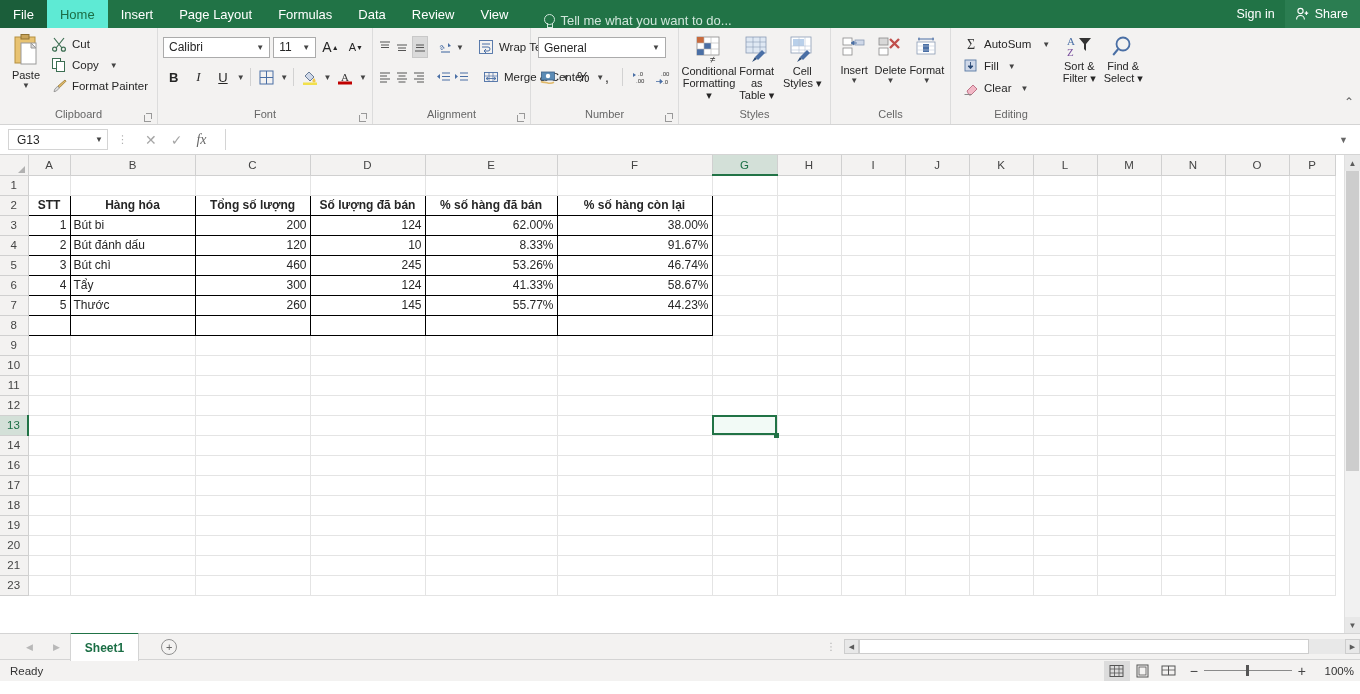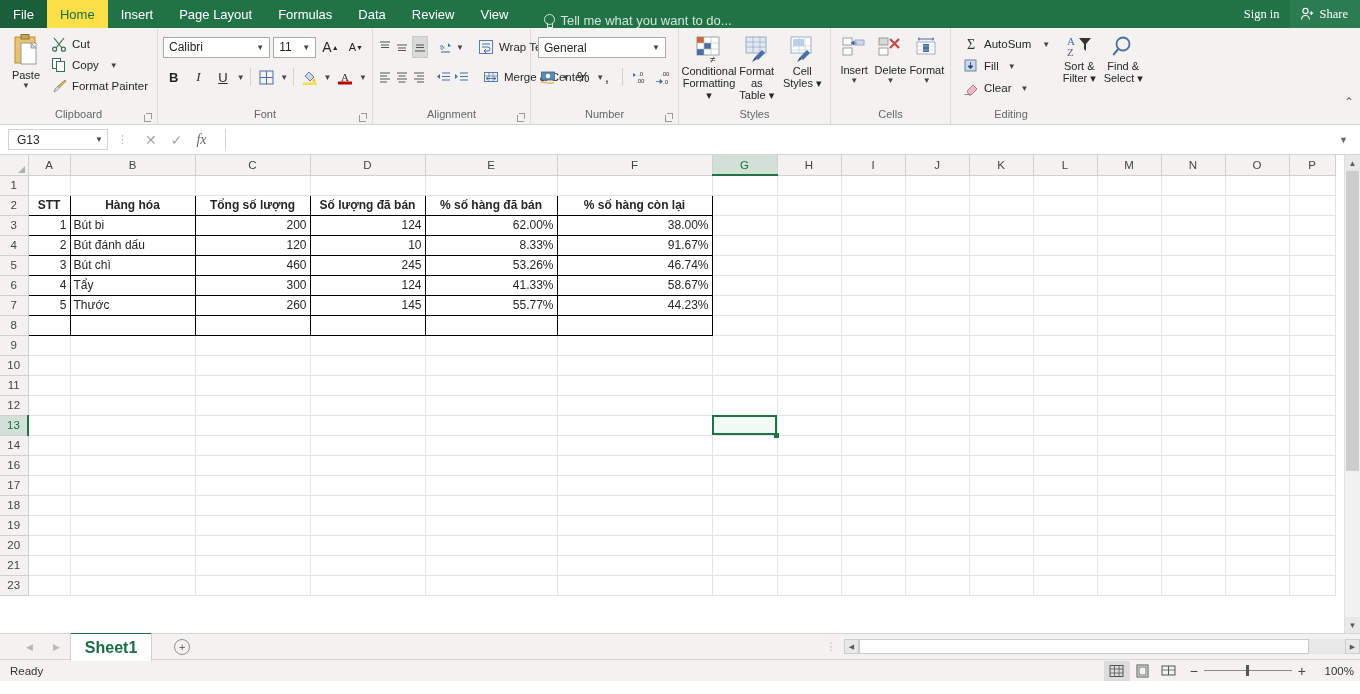--- a/index.html
+++ b/index.html
@@ -20,7 +20,7 @@
     display:flex; align-items:center; cursor:default; white-space:nowrap;
   }
   .tab.file { background:#1b5e3a; }
-  .tab.active { background:#fde047; color:#1b6e45; font-weight:400; }
+  .tab.active { background:#5eead4; color:#1b6e45; font-weight:400; }
   .tellme {
     display:flex; align-items:center; gap:6px; color:#cfe6da;
     font-size:13px; padding-left:22px; font-style:normal; white-space:nowrap;

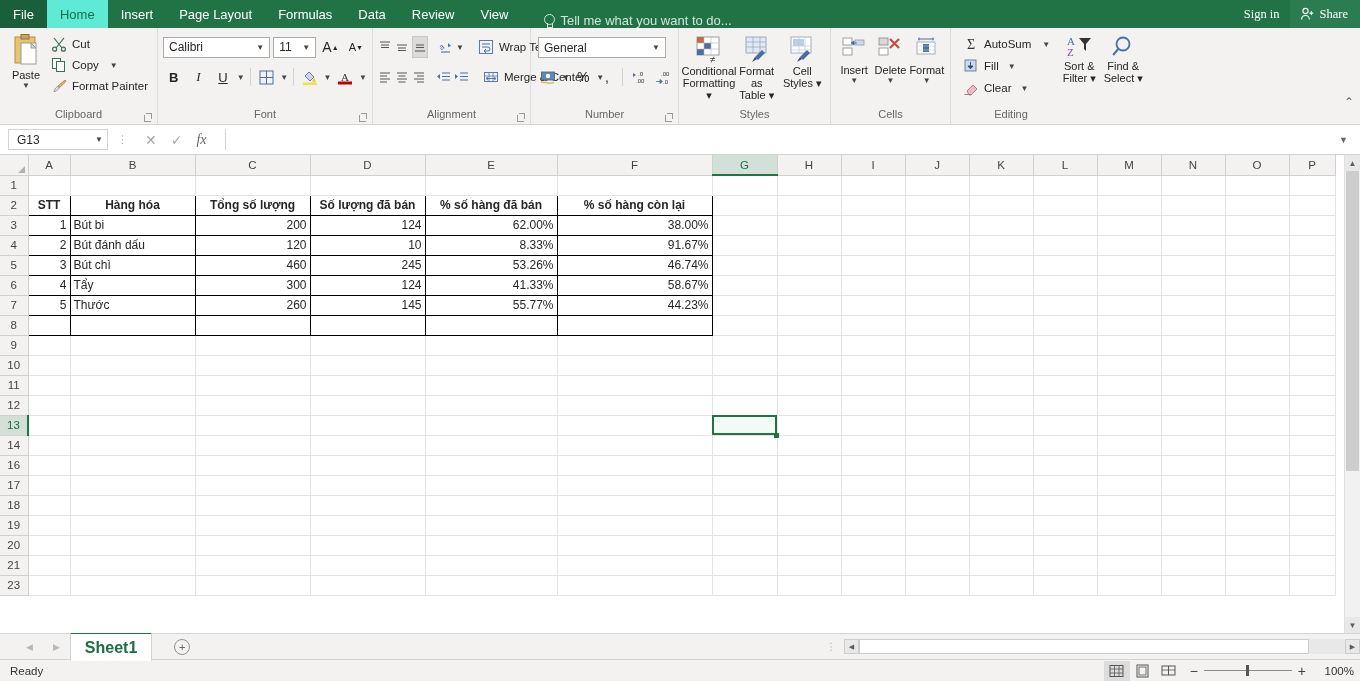--- a/index.html
+++ b/index.html
@@ -35,7 +35,7 @@
     border:1.3px solid #cfe6da; border-top:none;
   }
   .topright {
-    position:absolute; right:0; top:0; height:28px; display:flex; align-items:center;font-family:Liberation Serif, serif;
+    position:absolute; right:0; top:0; height:28px; display:flex; align-items:center;
   }
   .signin { color:#fff; font-size:12.5px; padding:0 10px; white-space:nowrap;}
   .sharebtn {

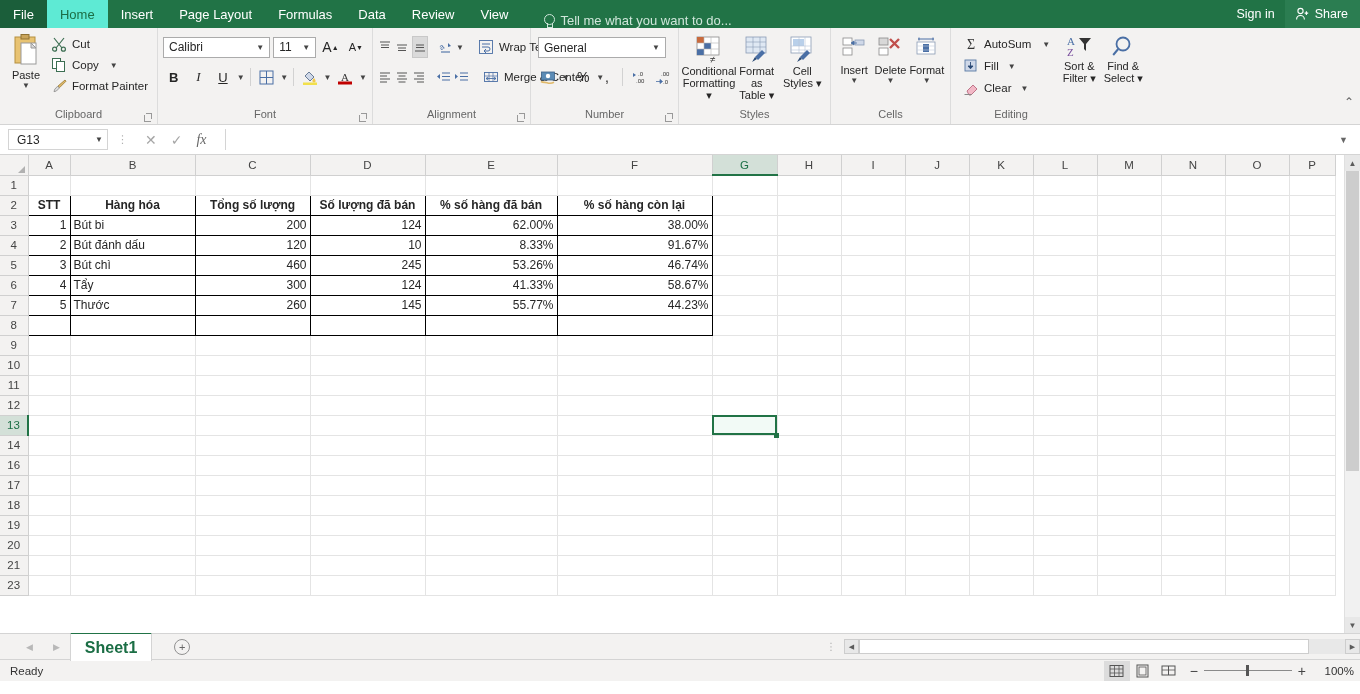--- a/index.html
+++ b/index.html
@@ -182,7 +182,7 @@
   .sheettab {
     height:29px; background:#fff; border:1px solid #d4d4d4; border-bottom:none;
     border-top:2px solid #217346; display:flex; align-items:center; padding:0 14px;
-    font-size:16px; font-weight:bold; color:#1b6e45;
+    font-size:12px; font-weight:bold; color:#1b6e45;
   }
   .addsheet {
     width:16px; height:16px; border:1.2px solid #919191; border-radius:50%;

